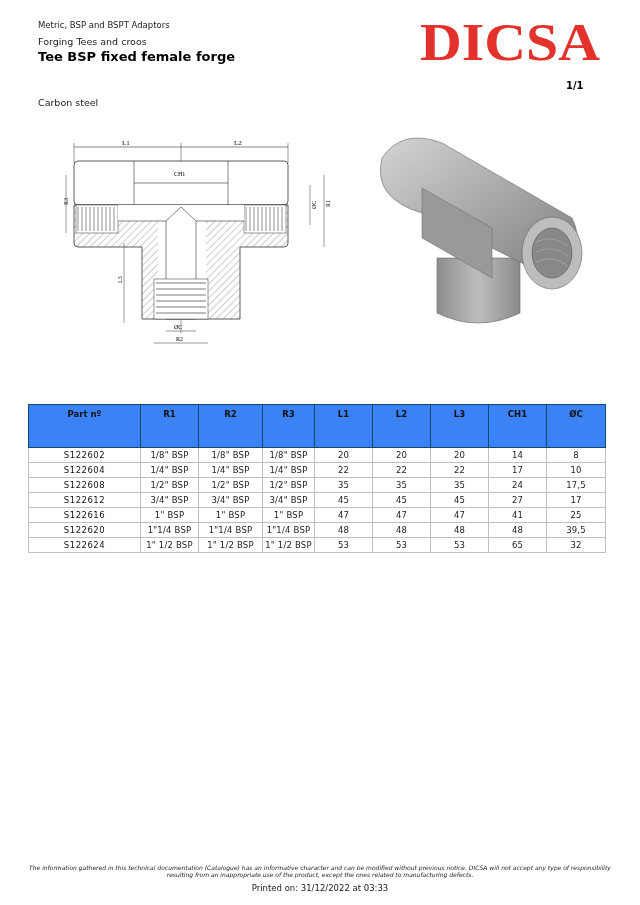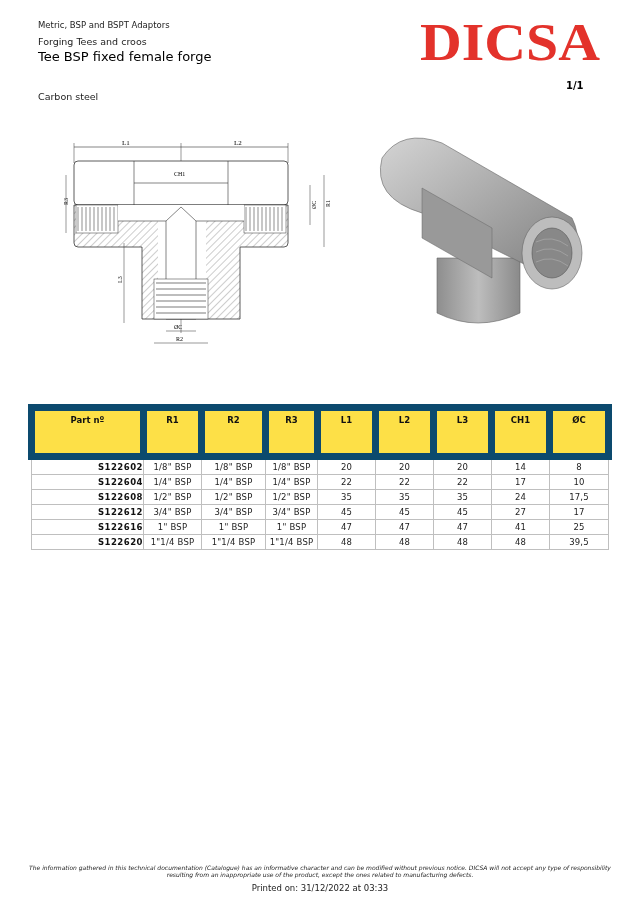--- a/index.html
+++ b/index.html
@@ -7,7 +7,7 @@
   .abs { position: absolute; }
   .cat1 { left: 38px; top: 20px; font-size: 8.5px; color: #222; text-align: right; }
   .cat2 { left: 38px; top: 36px; font-size: 9.5px; color: #222; }
-  .title { left: 38px; top: 49px; font-size: 13px; font-weight: normal; color: #000; text-align: right; }
+  .title { left: 38px; top: 49px; font-size: 13px; font-weight: bold; color: #000; text-align: right; }
   .material { left: 38px; top: 91px; font-size: 9.5px; color: #222; }
   .pager { left: 566px; top: 80px; font-size: 10px; font-weight: bold; color: #000; }
   .logo { left: 420px; top: 18px; width: 180px; height: 46px; }

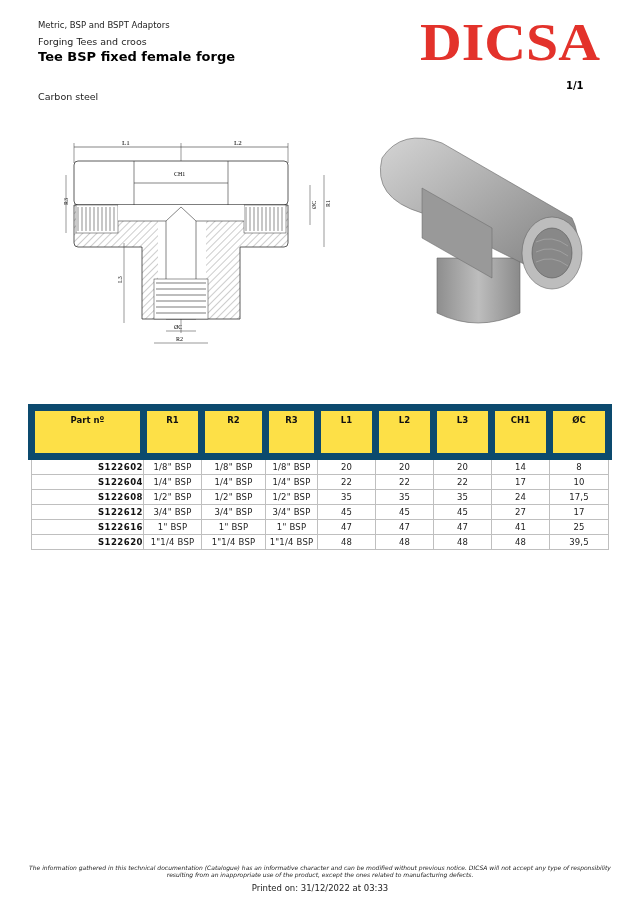--- a/index.html
+++ b/index.html
@@ -8,7 +8,7 @@
   .cat1 { left: 38px; top: 20px; font-size: 8.5px; color: #222; text-align: right; }
   .cat2 { left: 38px; top: 36px; font-size: 9.5px; color: #222; }
   .title { left: 38px; top: 49px; font-size: 13px; font-weight: bold; color: #000; text-align: right; }
-  .material { left: 38px; top: 91px; font-size: 9.5px; color: #222; }
+  .material { left: 38px; top: 97px; font-size: 9.5px; color: #222; }
   .pager { left: 566px; top: 80px; font-size: 10px; font-weight: bold; color: #000; }
   .logo { left: 420px; top: 18px; width: 180px; height: 46px; }
   .drawing { left: 62px; top: 133px; width: 278px; height: 218px; }

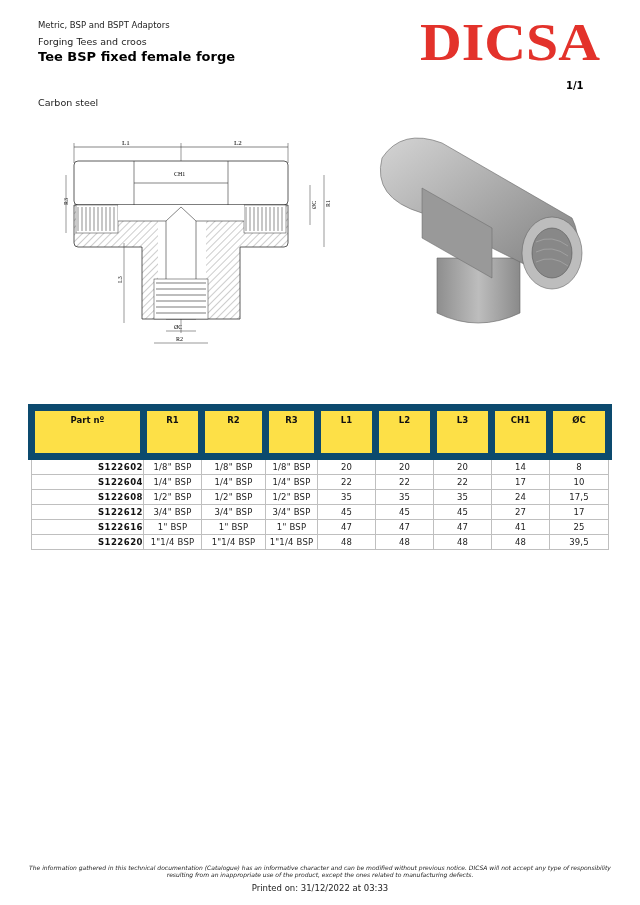--- a/index.html
+++ b/index.html
@@ -14,7 +14,7 @@
   .drawing { left: 62px; top: 133px; width: 278px; height: 218px; }
   .render { left: 362px; top: 118px; width: 228px; height: 218px; }
   table.spec { position: absolute; left: 28px; top: 404px; width: 577px; border-collapse: collapse; font-size: 8.5px; table-layout: fixed; }
-  table.spec th { background: #fde047; font-weight: bold; height: 37px; vertical-align: top; padding-top: 4px; border: 7px solid #0c4a6e; font-size: 8.5px; }
+  table.spec th { background: #3b82f6; font-weight: bold; height: 37px; vertical-align: top; padding-top: 4px; border: 1px solid #0c4a6e; font-size: 8.5px; }
   table.spec td { height: 14px; text-align: center; border: 1px solid #bfbfbf; padding: 0; color: #222; letter-spacing: 0.2px; }
   table.spec td.part { font-weight: bold; color: #111; letter-spacing: 0.5px; text-align: right; }
   .disclaimer { left: 20px; top: 864px; width: 600px; text-align: center; font-size: 6px; font-style: italic; color: #222; line-height: 7px; }

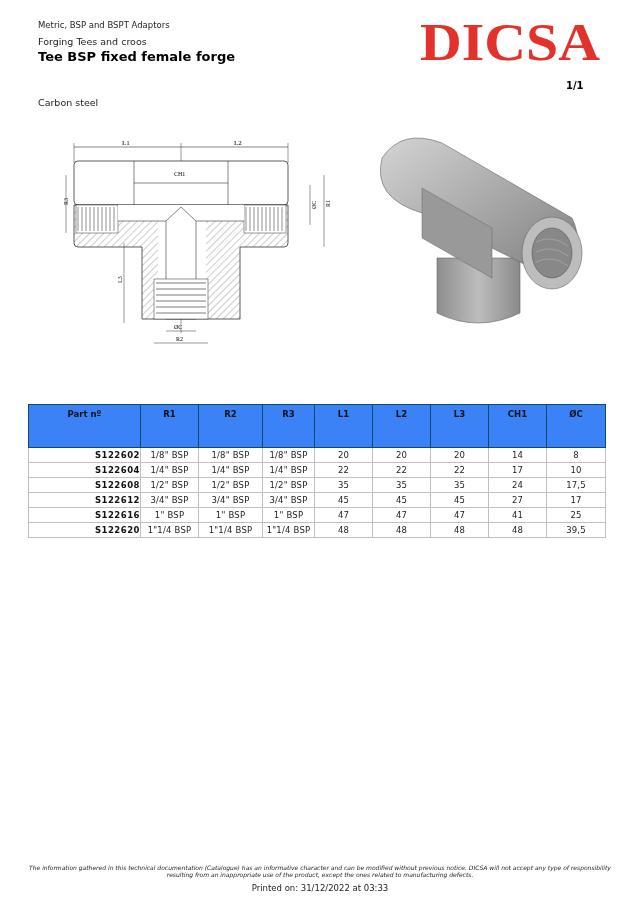--- a/index.html
+++ b/index.html
@@ -16,7 +16,7 @@
   table.spec { position: absolute; left: 28px; top: 404px; width: 577px; border-collapse: collapse; font-size: 8.5px; table-layout: fixed; }
   table.spec th { background: #3b82f6; font-weight: bold; height: 37px; vertical-align: top; padding-top: 4px; border: 1px solid #0c4a6e; font-size: 8.5px; }
   table.spec td { height: 14px; text-align: center; border: 1px solid #bfbfbf; padding: 0; color: #222; letter-spacing: 0.2px; }
-  table.spec td.part { font-weight: bold; color: #111; letter-spacing: 0.5px; text-align: right; }
+  table.spec td.part { font-weight: normal; color: #111; letter-spacing: 0.5px; }
   .disclaimer { left: 20px; top: 864px; width: 600px; text-align: center; font-size: 6px; font-style: italic; color: #222; line-height: 7px; }
   .printed { left: 0; top: 883px; width: 640px; text-align: center; font-size: 8.5px; color: #222; }
 </style>

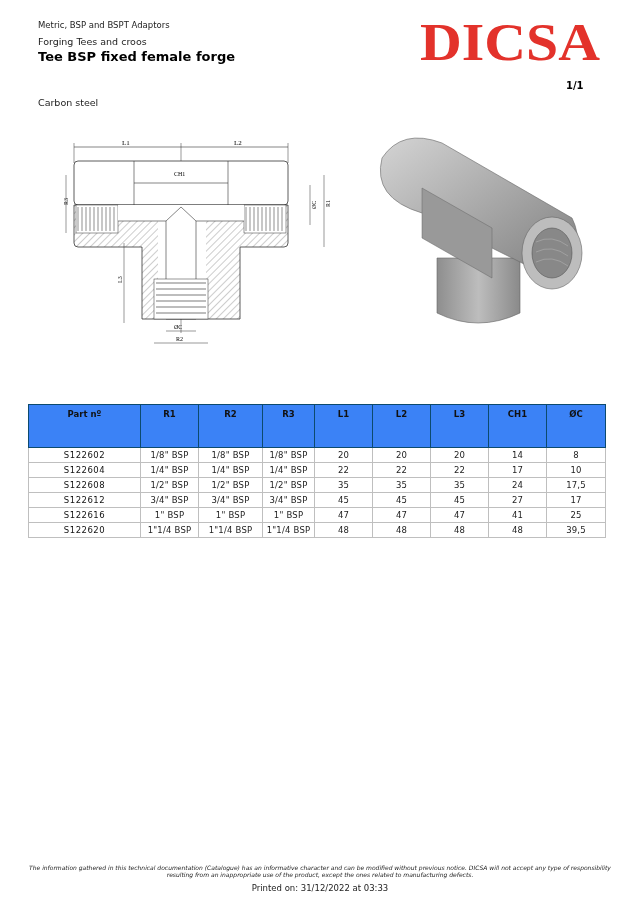--- a/index.html
+++ b/index.html
@@ -205,6 +205,17 @@
       <td>48</td>
       <td>39,5</td>
     </tr>
+    <tr>
+      <td class="part">S122624</td>
+      <td>1" 1/2 BSP</td>
+      <td>1" 1/2 BSP</td>
+      <td>1" 1/2 BSP</td>
+      <td>53</td>
+      <td>53</td>
+      <td>53</td>
+      <td>65</td>
+      <td>32</td>
+    </tr>
   </tbody>
 </table>
 

